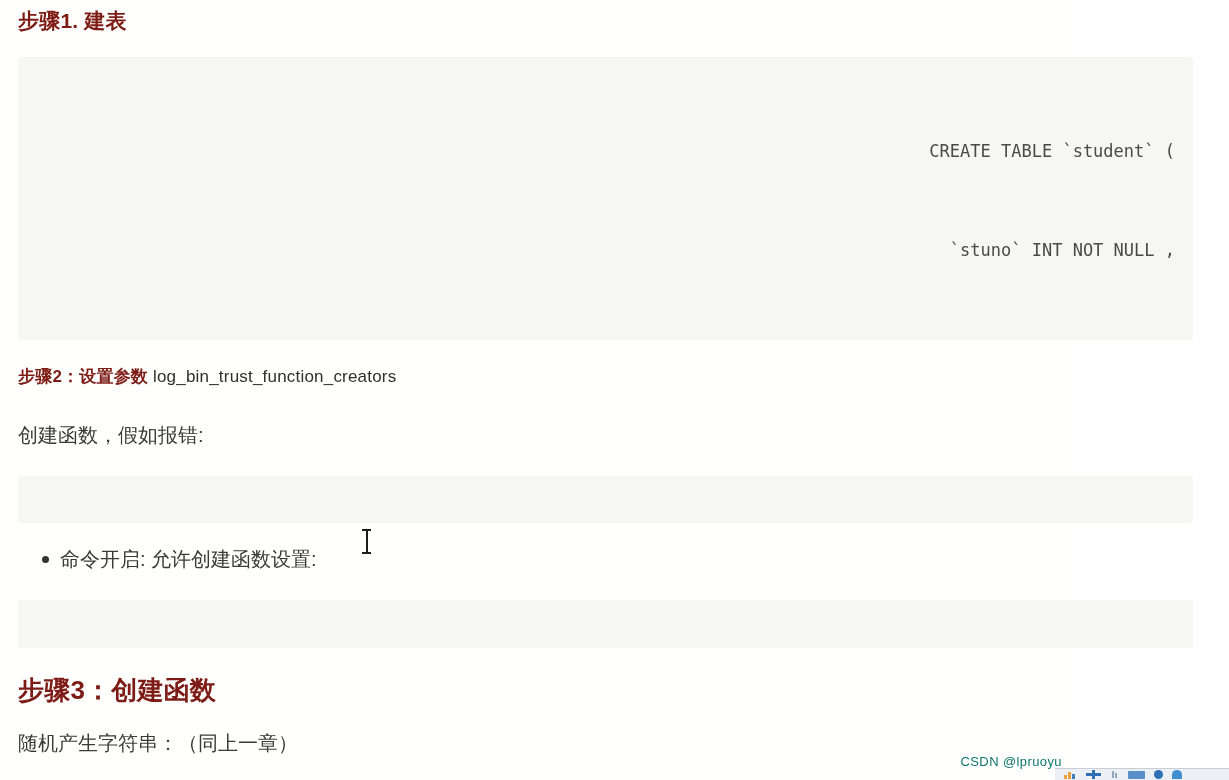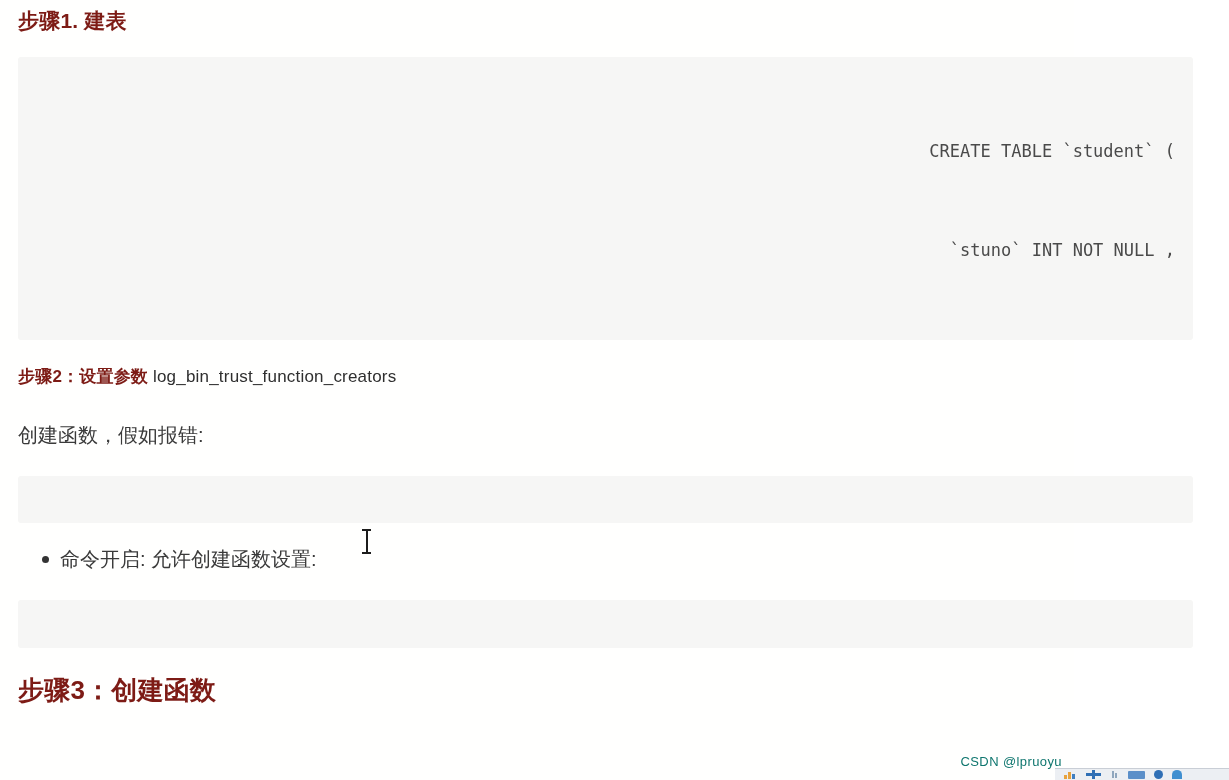--- a/index.html
+++ b/index.html
@@ -212,6 +212,7 @@
     <span>步骤3：创建函数</span>
   </div>
 
+  <div class="body-text" id="para-2">随机产生字符串：（同上一章）</div>
 
   <div class="ibeam">
     <span class="cap-top"></span>

